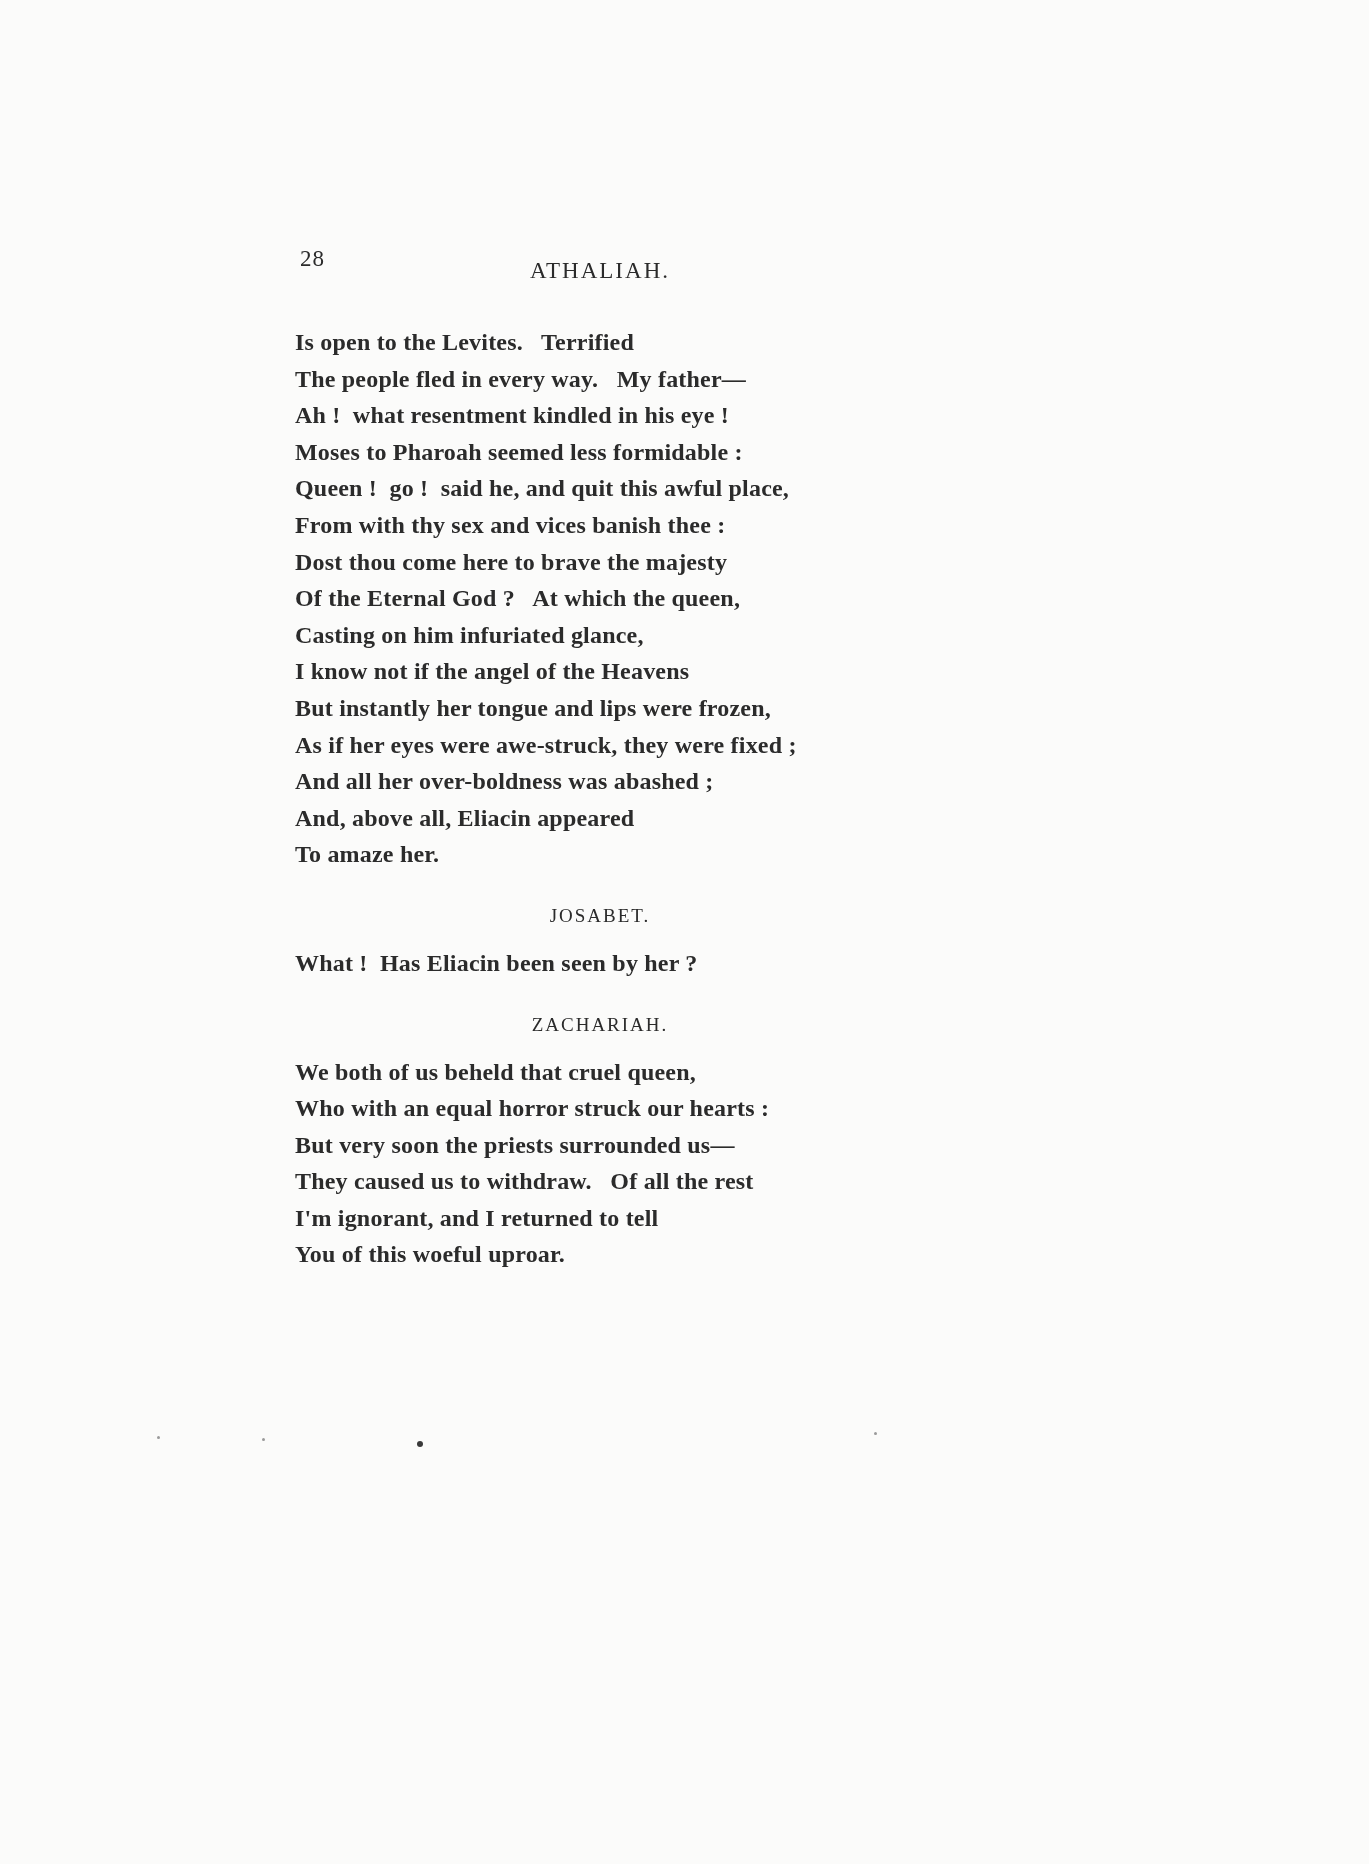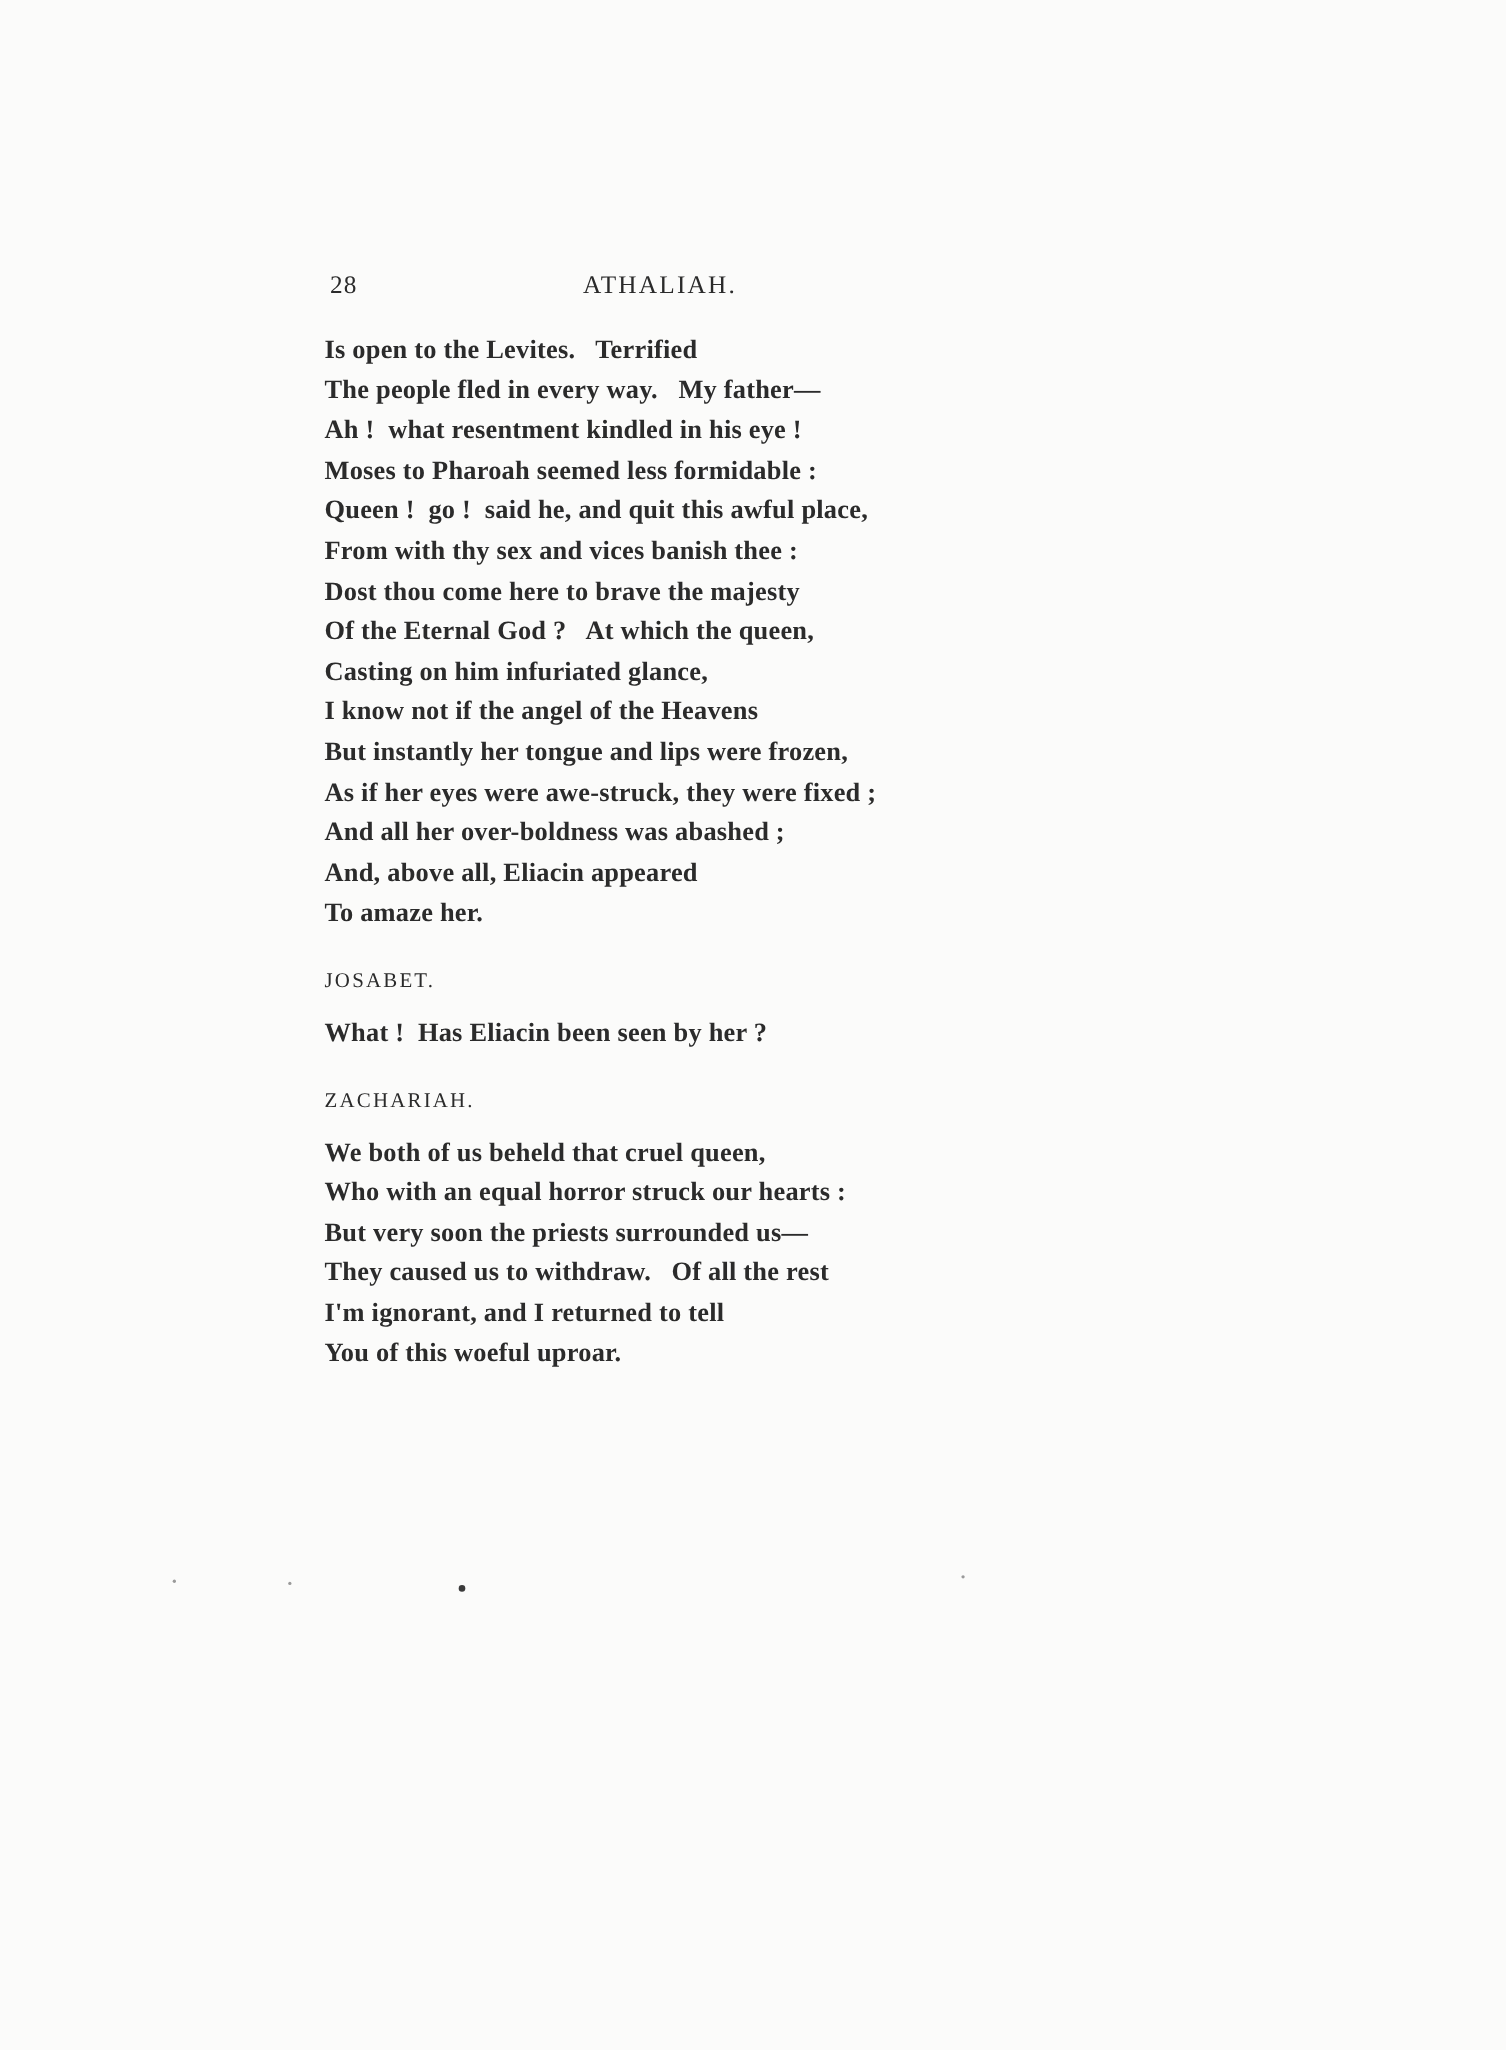--- a/index.html
+++ b/index.html
@@ -37,7 +37,7 @@
   .book-title {
     font-size: 23px;
     letter-spacing: 2px;
-    margin: 0 auto;
+    margin: 12px auto;
     text-align: center;
     width: 100%;
   }

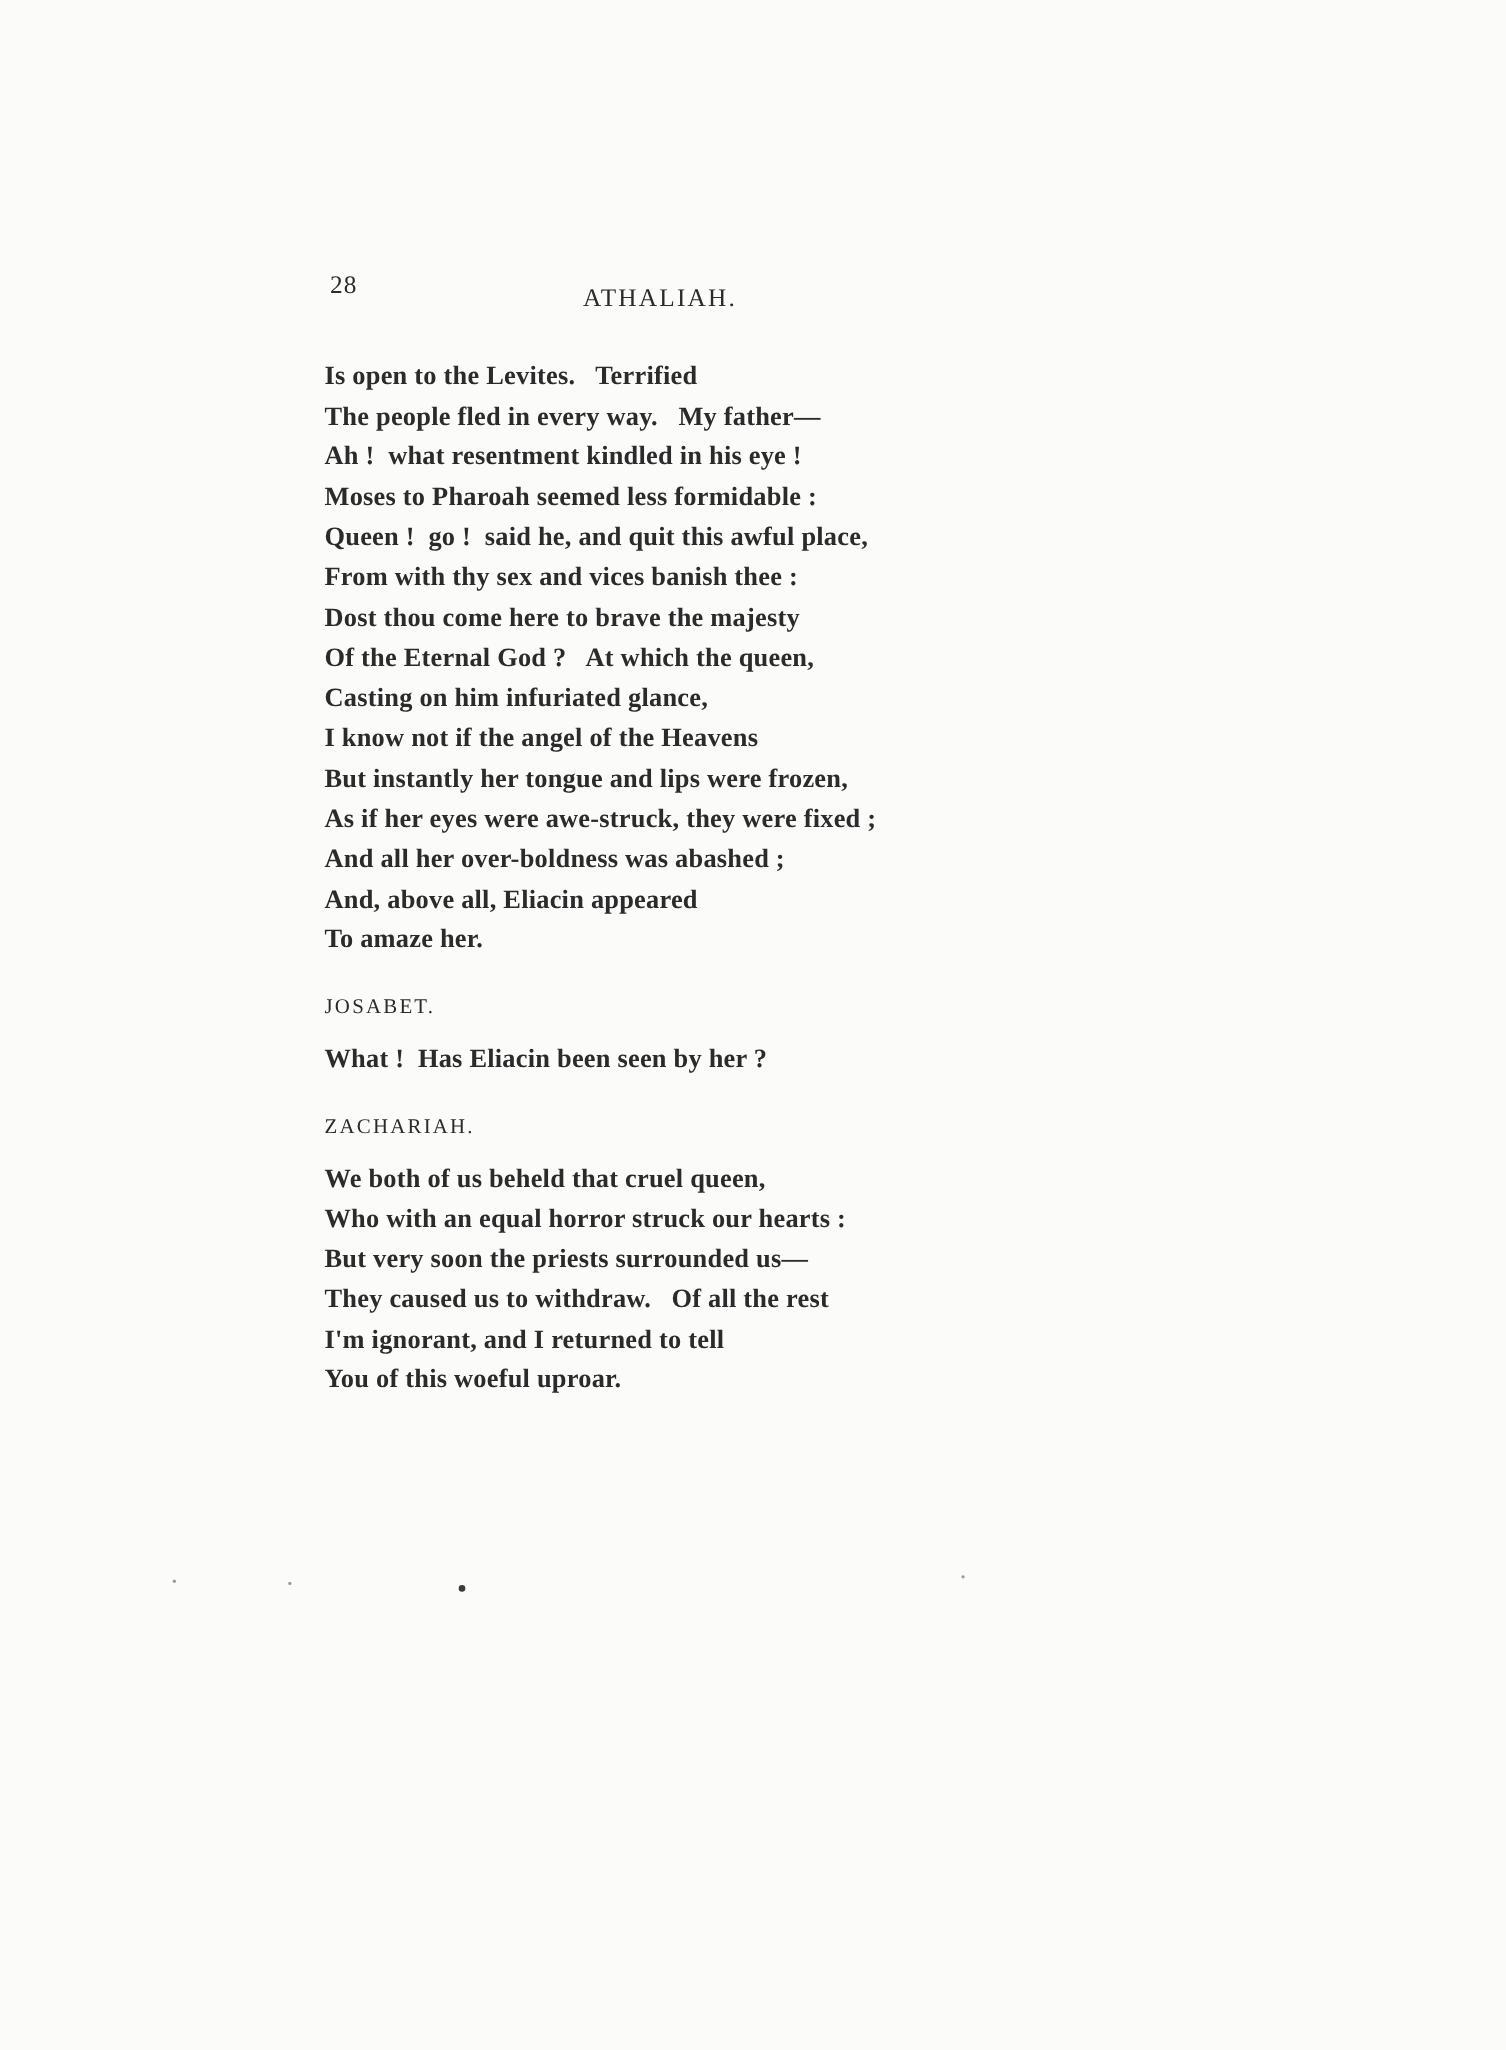--- a/index.html
+++ b/index.html
@@ -51,7 +51,7 @@
   .speaker-label {
     font-size: 19px;
     letter-spacing: 2px;
-    text-align: left;
+    text-align: center;
     margin-top: 26px;
     margin-bottom: 12px;
     line-height: 34px;

